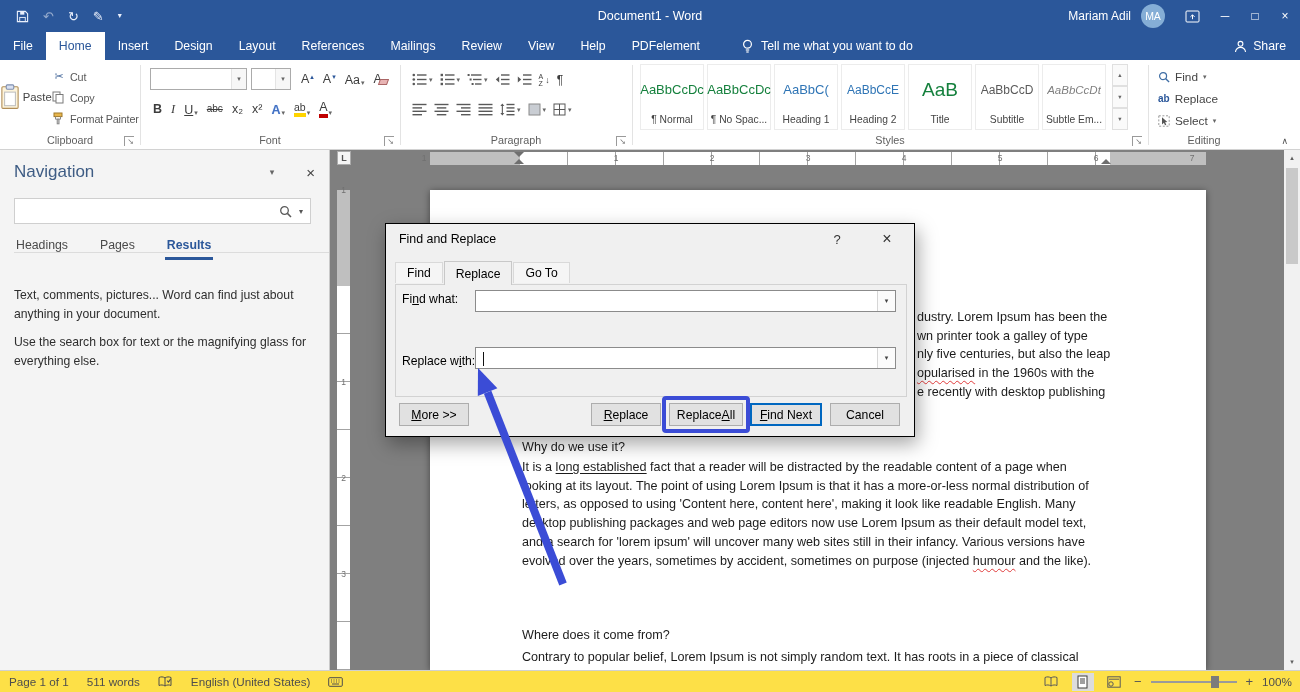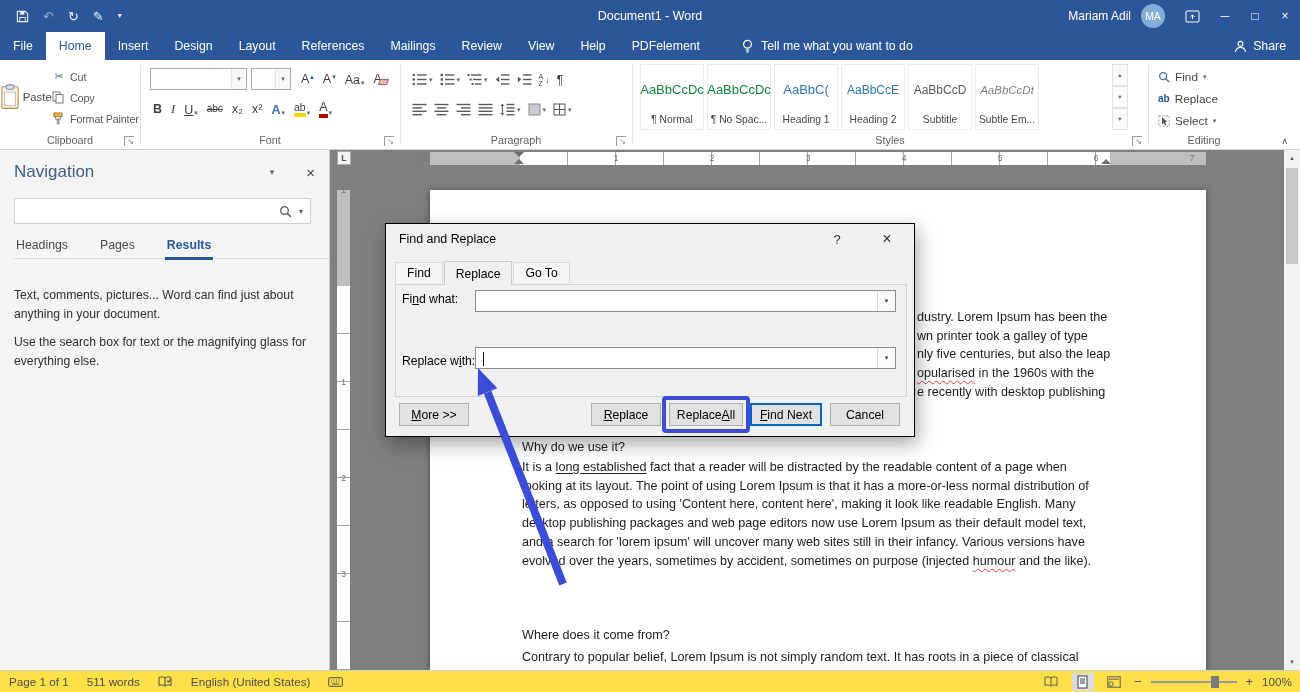--- a/index.html
+++ b/index.html
@@ -477,6 +477,10 @@
           <div class="sname">Heading 2</div>
         </div>
         <div class="style-item">
+          <div class="ssample title">AaB</div>
+          <div class="sname">Title</div>
+        </div>
+        <div class="style-item">
           <div class="ssample subtitle">AaBbCcD</div>
           <div class="sname">Subtitle</div>
         </div>

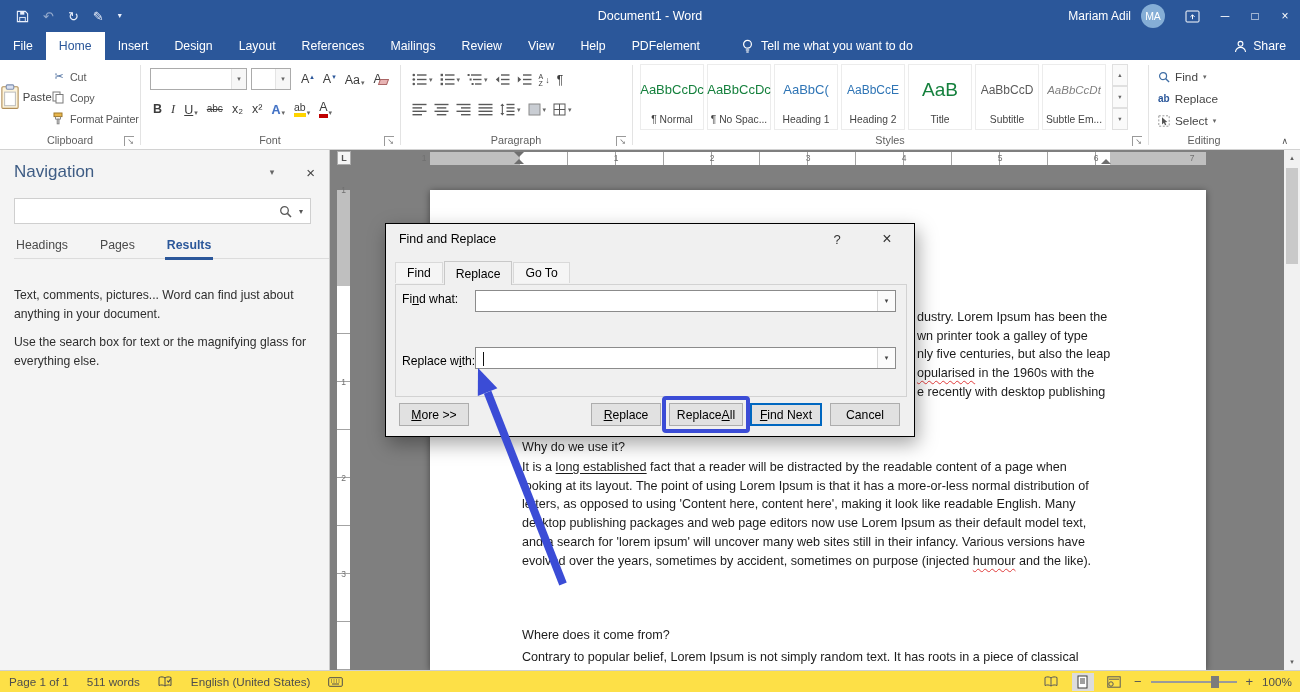--- a/index.html
+++ b/index.html
@@ -92,7 +92,7 @@
 .nav-search{position:absolute;left:14px;top:48px;width:297px;height:26px;background:#fff;border:1px solid #cfcfcf;display:flex;align-items:center;padding:0 7px;gap:7px}
 .nav-search input{flex:1;border:none;outline:none;font-size:12px;background:transparent;font-family:inherit;min-width:0}
 .nav-search .dd{font-size:8px;color:#555}
-#nav-tabs{position:absolute;left:14px;top:88px;right:0;display:flex;gap:28px;border-bottom:1px solid #dcdcdc;padding-bottom:6px}
+#nav-tabs{position:absolute;left:14px;top:88px;right:0;display:flex;gap:28px;border-bottom:1px solid #dcdcdc;padding-bottom:0}
 .ntab{font-size:12.3px;color:#4a4a4a;position:relative;padding:0 2px}
 .ntab.active{color:#2b579a;font-weight:bold}
 .ntab.active::after{content:"";position:absolute;left:0;right:0;bottom:-8px;height:3px;background:#2b579a}

